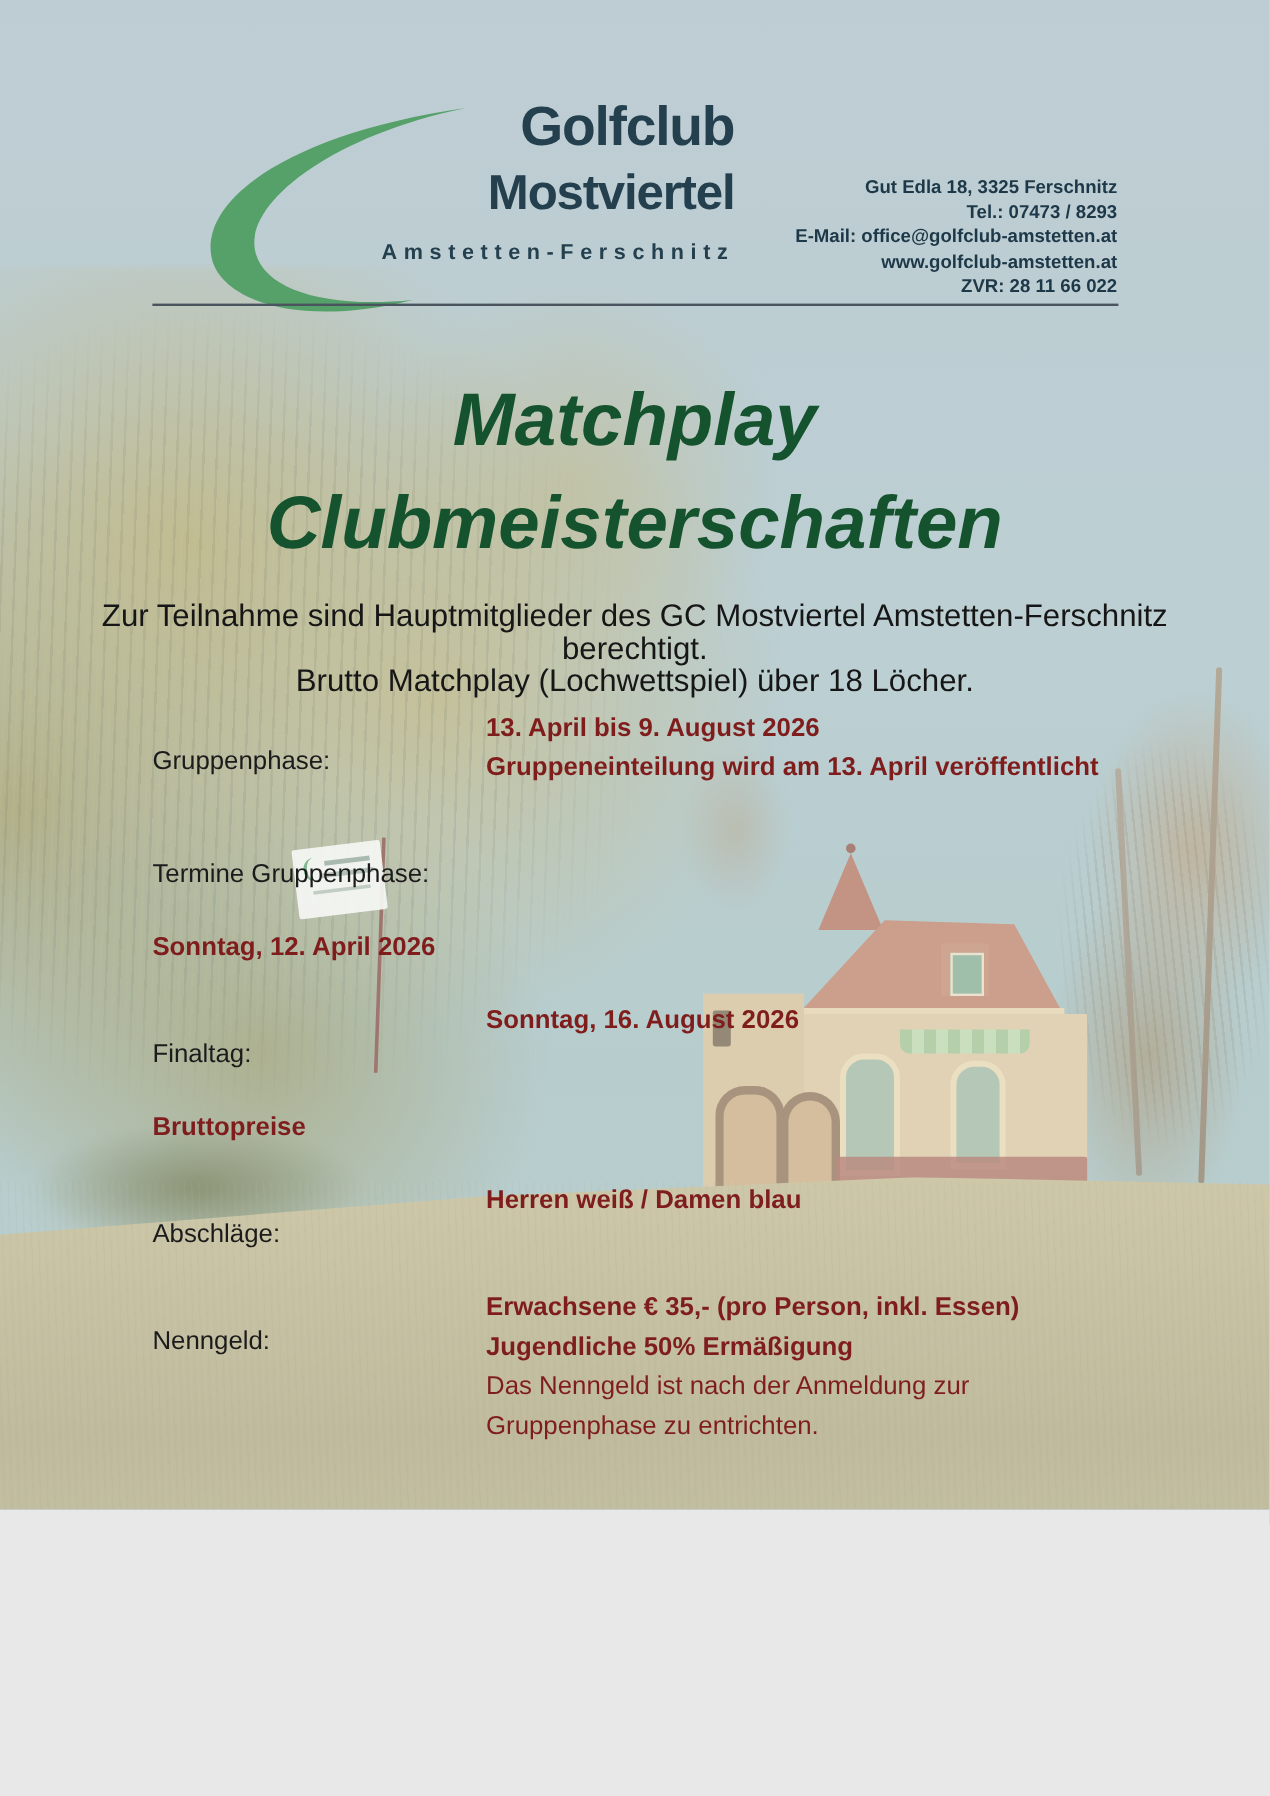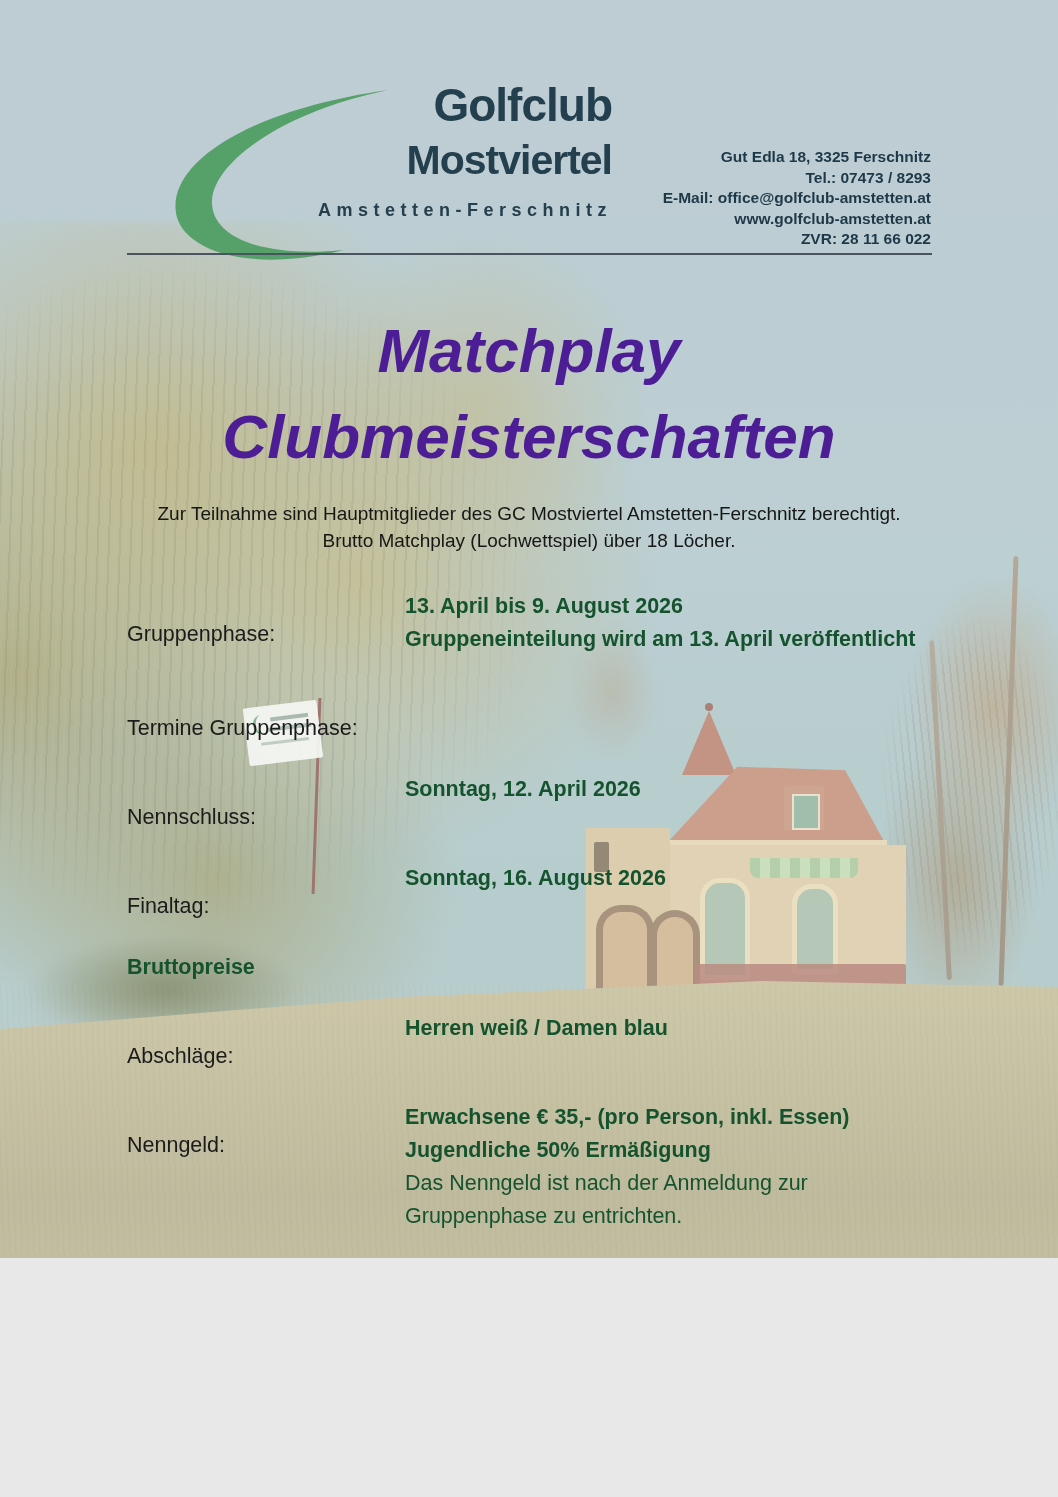--- a/index.html
+++ b/index.html
@@ -103,7 +103,7 @@
     font-size:15.5px;font-weight:700;line-height:20.5px;}
   .divider{position:absolute;left:127px;right:126px;top:253px;height:2px;background:var(--divider_gray,#49545e);}
   .title{position:absolute;left:0;right:0;top:308px;text-align:center;
-    font-size:62px;font-weight:700;font-style:italic;line-height:86px;color:#4c1d95;letter-spacing:0;}
+    font-size:62px;font-weight:700;font-style:italic;line-height:86px;color:#14532d;letter-spacing:0;}
   .intro{position:absolute;left:60px;right:60px;top:500px;text-align:center;font-size:19px;line-height:27px;color:#161616;}
   .intro .b{font-weight:700;}
   .details{position:absolute;left:127px;top:590px;width:815px;}

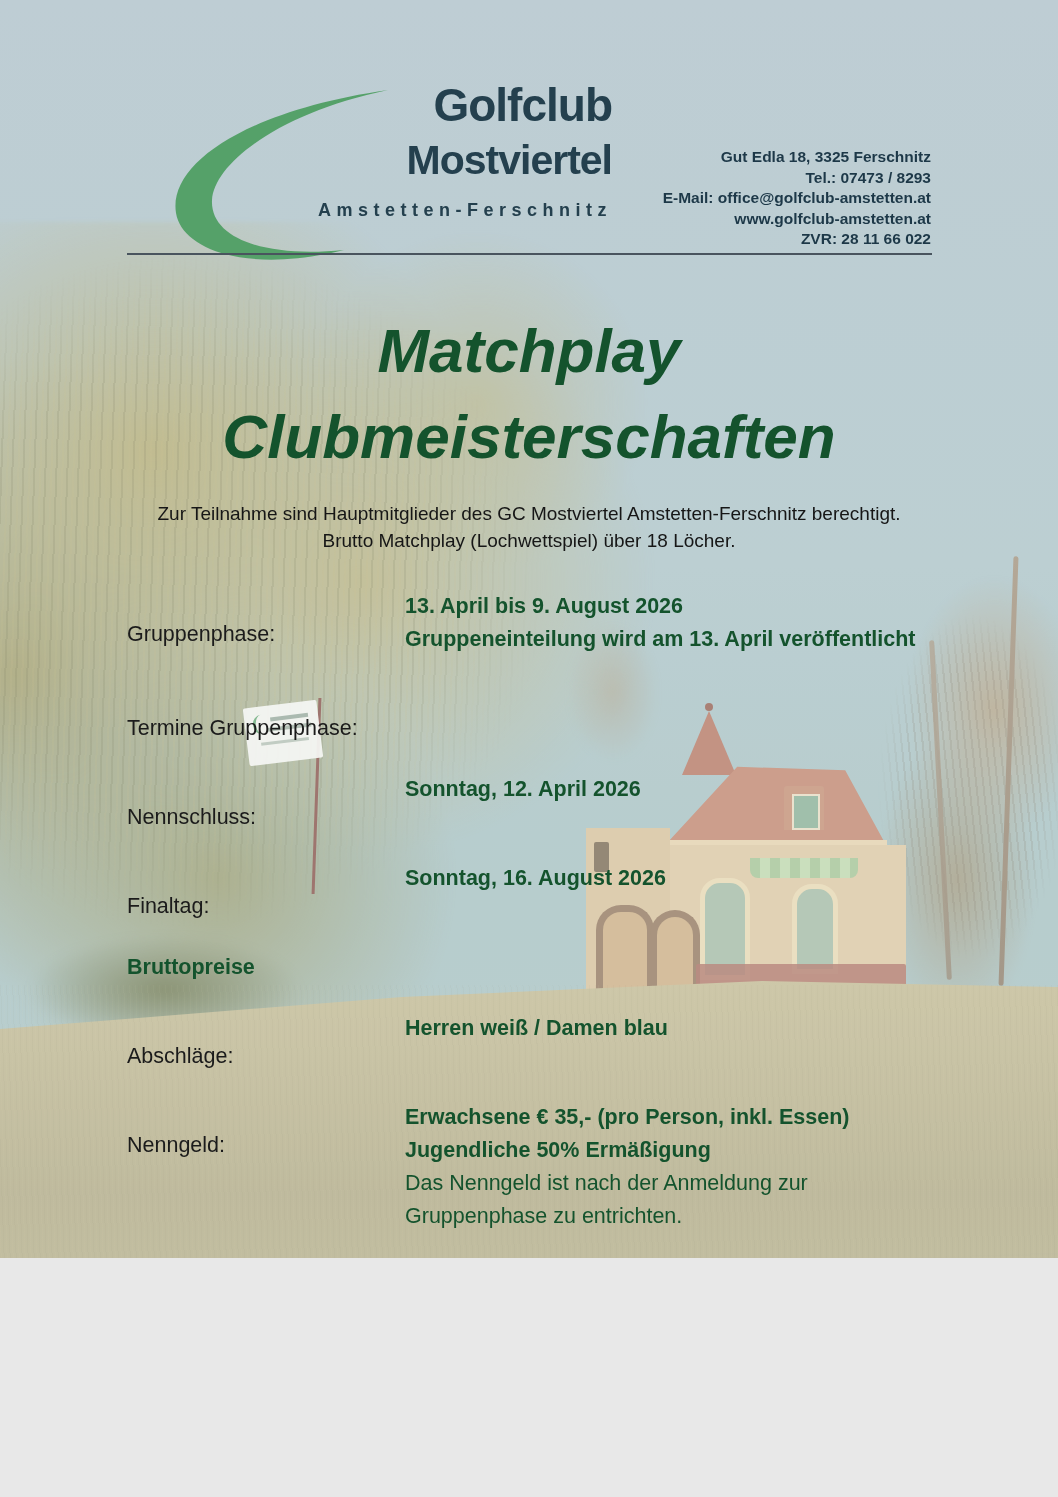--- a/index.html
+++ b/index.html
@@ -104,7 +104,7 @@
   .divider{position:absolute;left:127px;right:126px;top:253px;height:2px;background:var(--divider_gray,#49545e);}
   .title{position:absolute;left:0;right:0;top:308px;text-align:center;
     font-size:62px;font-weight:700;font-style:italic;line-height:86px;color:#14532d;letter-spacing:0;}
-  .intro{position:absolute;left:60px;right:60px;top:500px;text-align:center;font-size:19px;line-height:27px;color:#161616;}
+  .intro{position:absolute;left:60px;right:60px;top:500px;text-align:center;font-size:26px;line-height:27px;color:#161616;}
   .intro .b{font-weight:700;}
   .details{position:absolute;left:127px;top:590px;width:815px;}
   .drow{display:flex;margin-bottom:28px;}

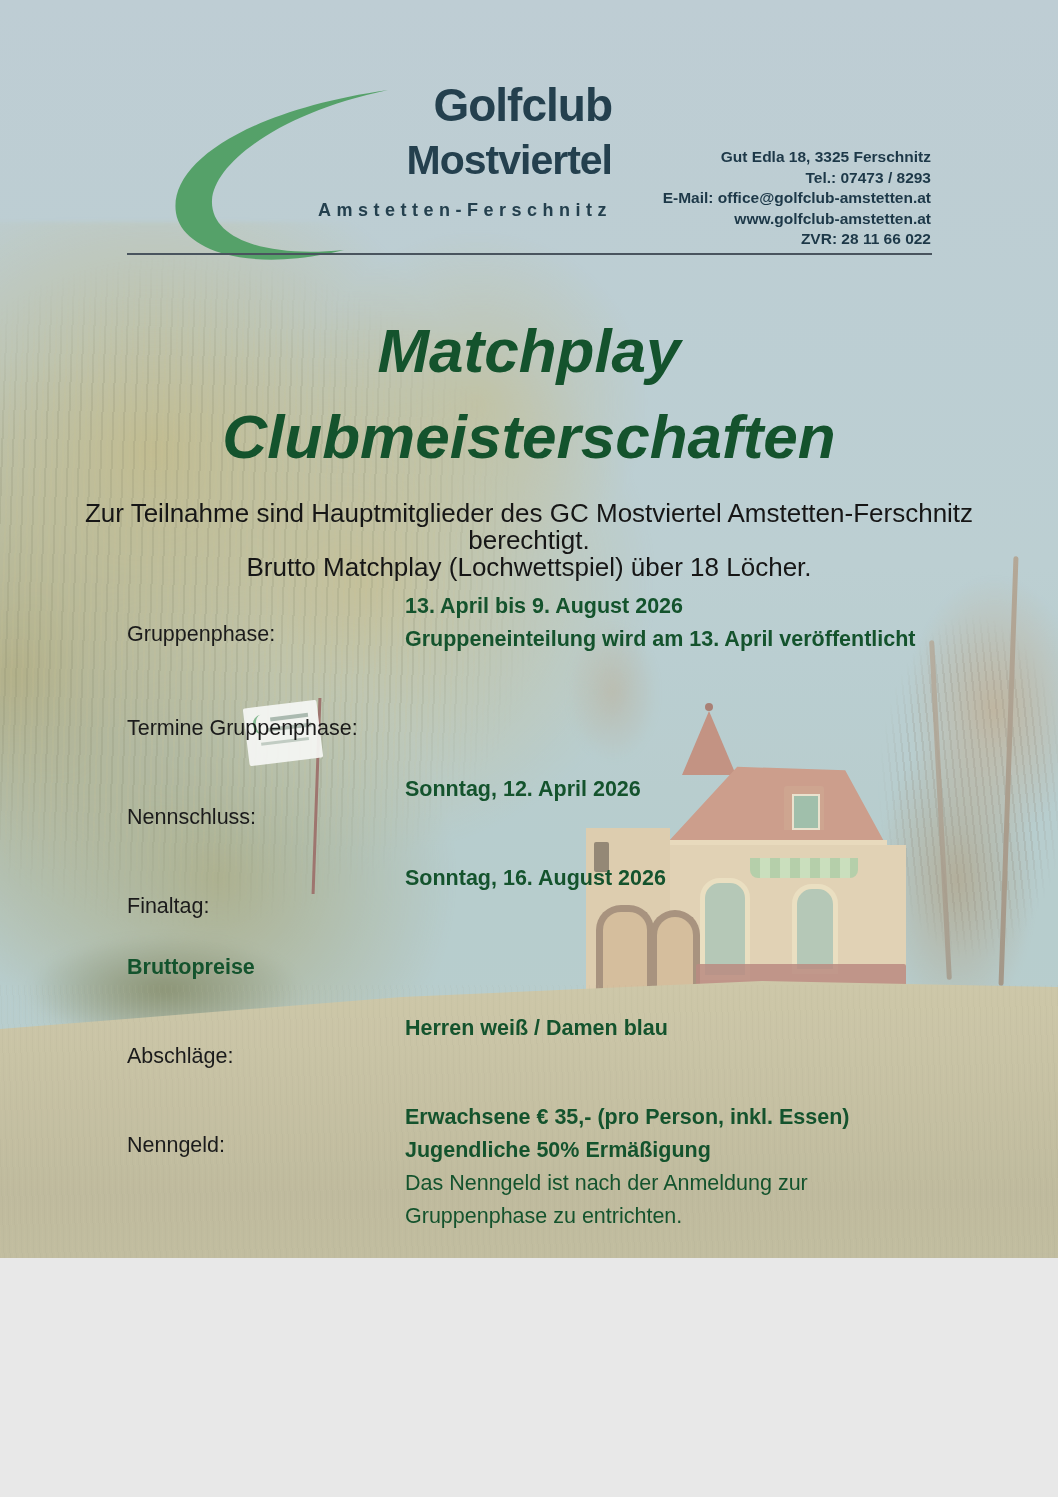--- a/index.html
+++ b/index.html
@@ -109,7 +109,7 @@
   .details{position:absolute;left:127px;top:590px;width:815px;}
   .drow{display:flex;margin-bottom:28px;}
   .dlabel{flex:0 0 278px;font-size:21.5px;line-height:33px;color:#1b1b1b;margin-top:28px;}
-  .dvalue{flex:1;font-size:21.5px;line-height:33px;color:#14532d;}
+  .dvalue{flex:1;font-size:21.5px;line-height:33px;color:#7f1d1d;}
   .vline{font-weight:400;}
   .vline.bold{font-weight:700;}
 </style>

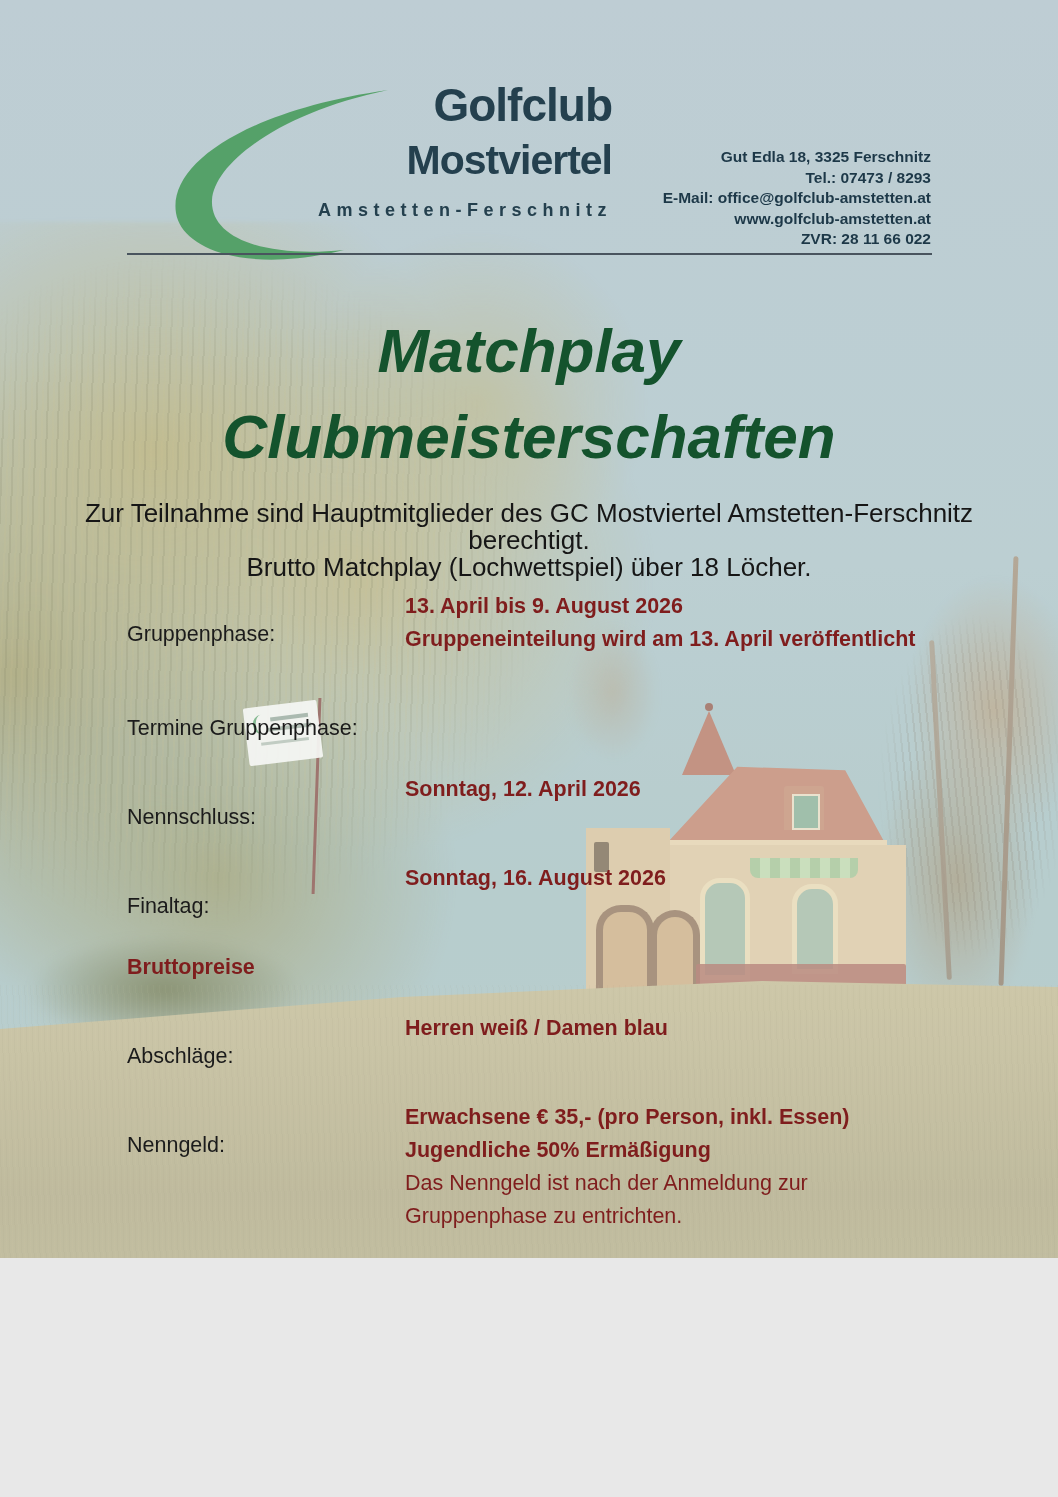--- a/index.html
+++ b/index.html
@@ -205,7 +205,6 @@
           <div class="dlabel">Termine Gruppenphase:</div>
         </div>
         <div class="drow">
-          <div class="dlabel">Nennschluss:</div>
           <div class="dvalue">
             <div class="vline bold">Sonntag, 12. April 2026</div>
           </div>

